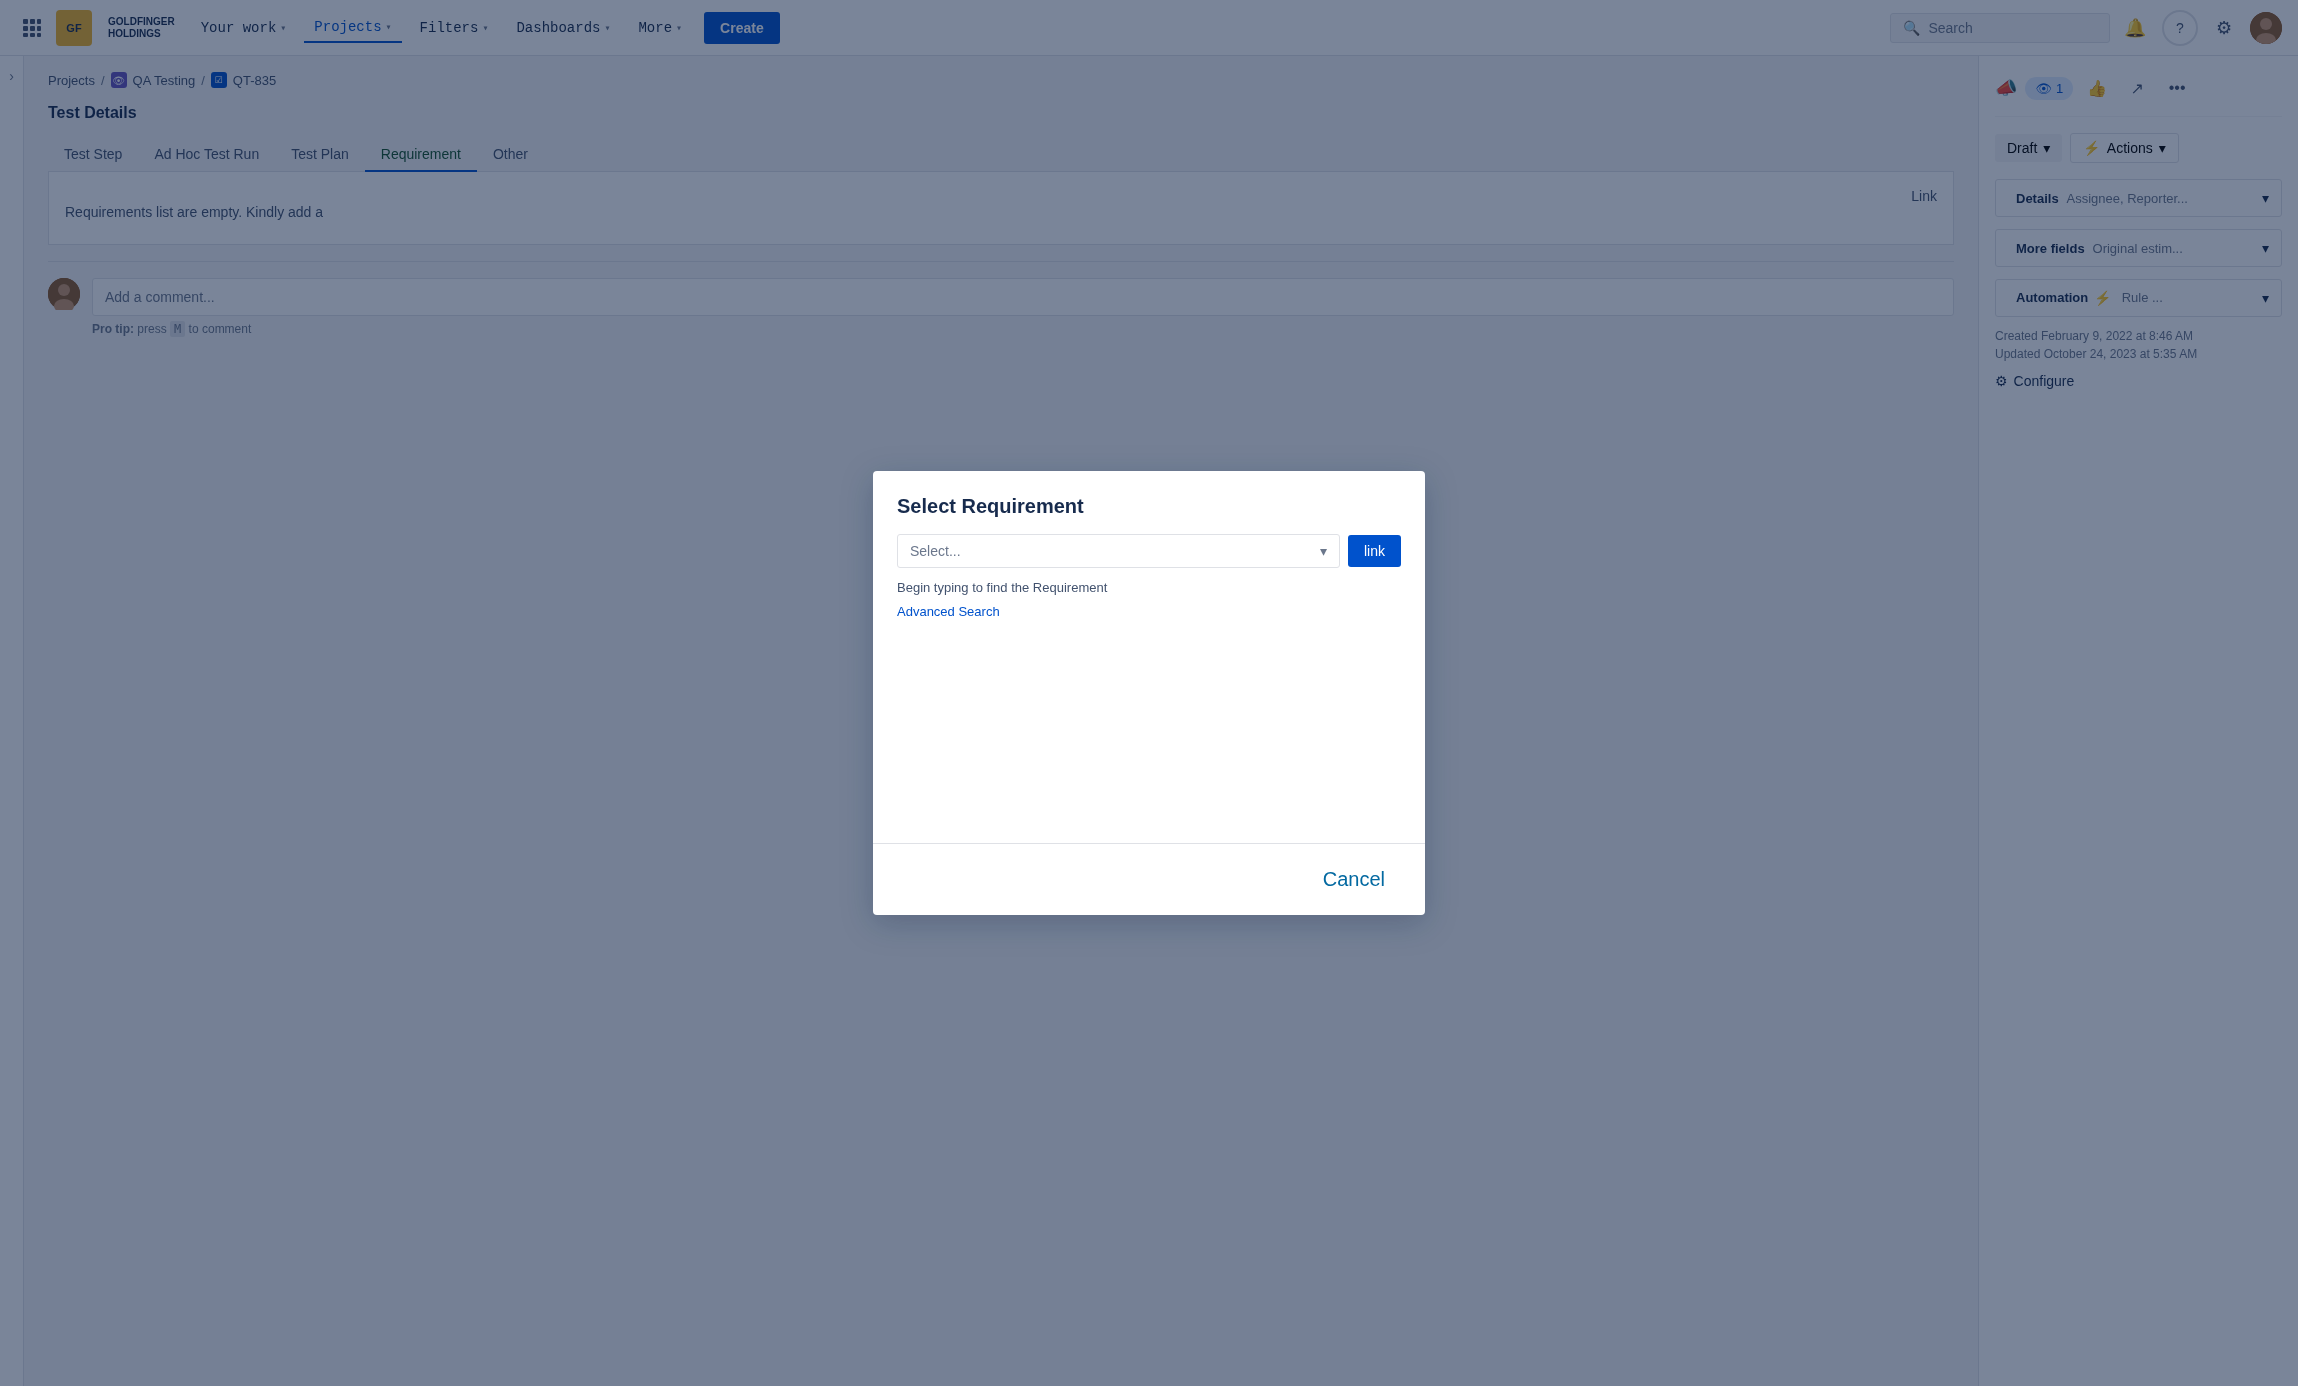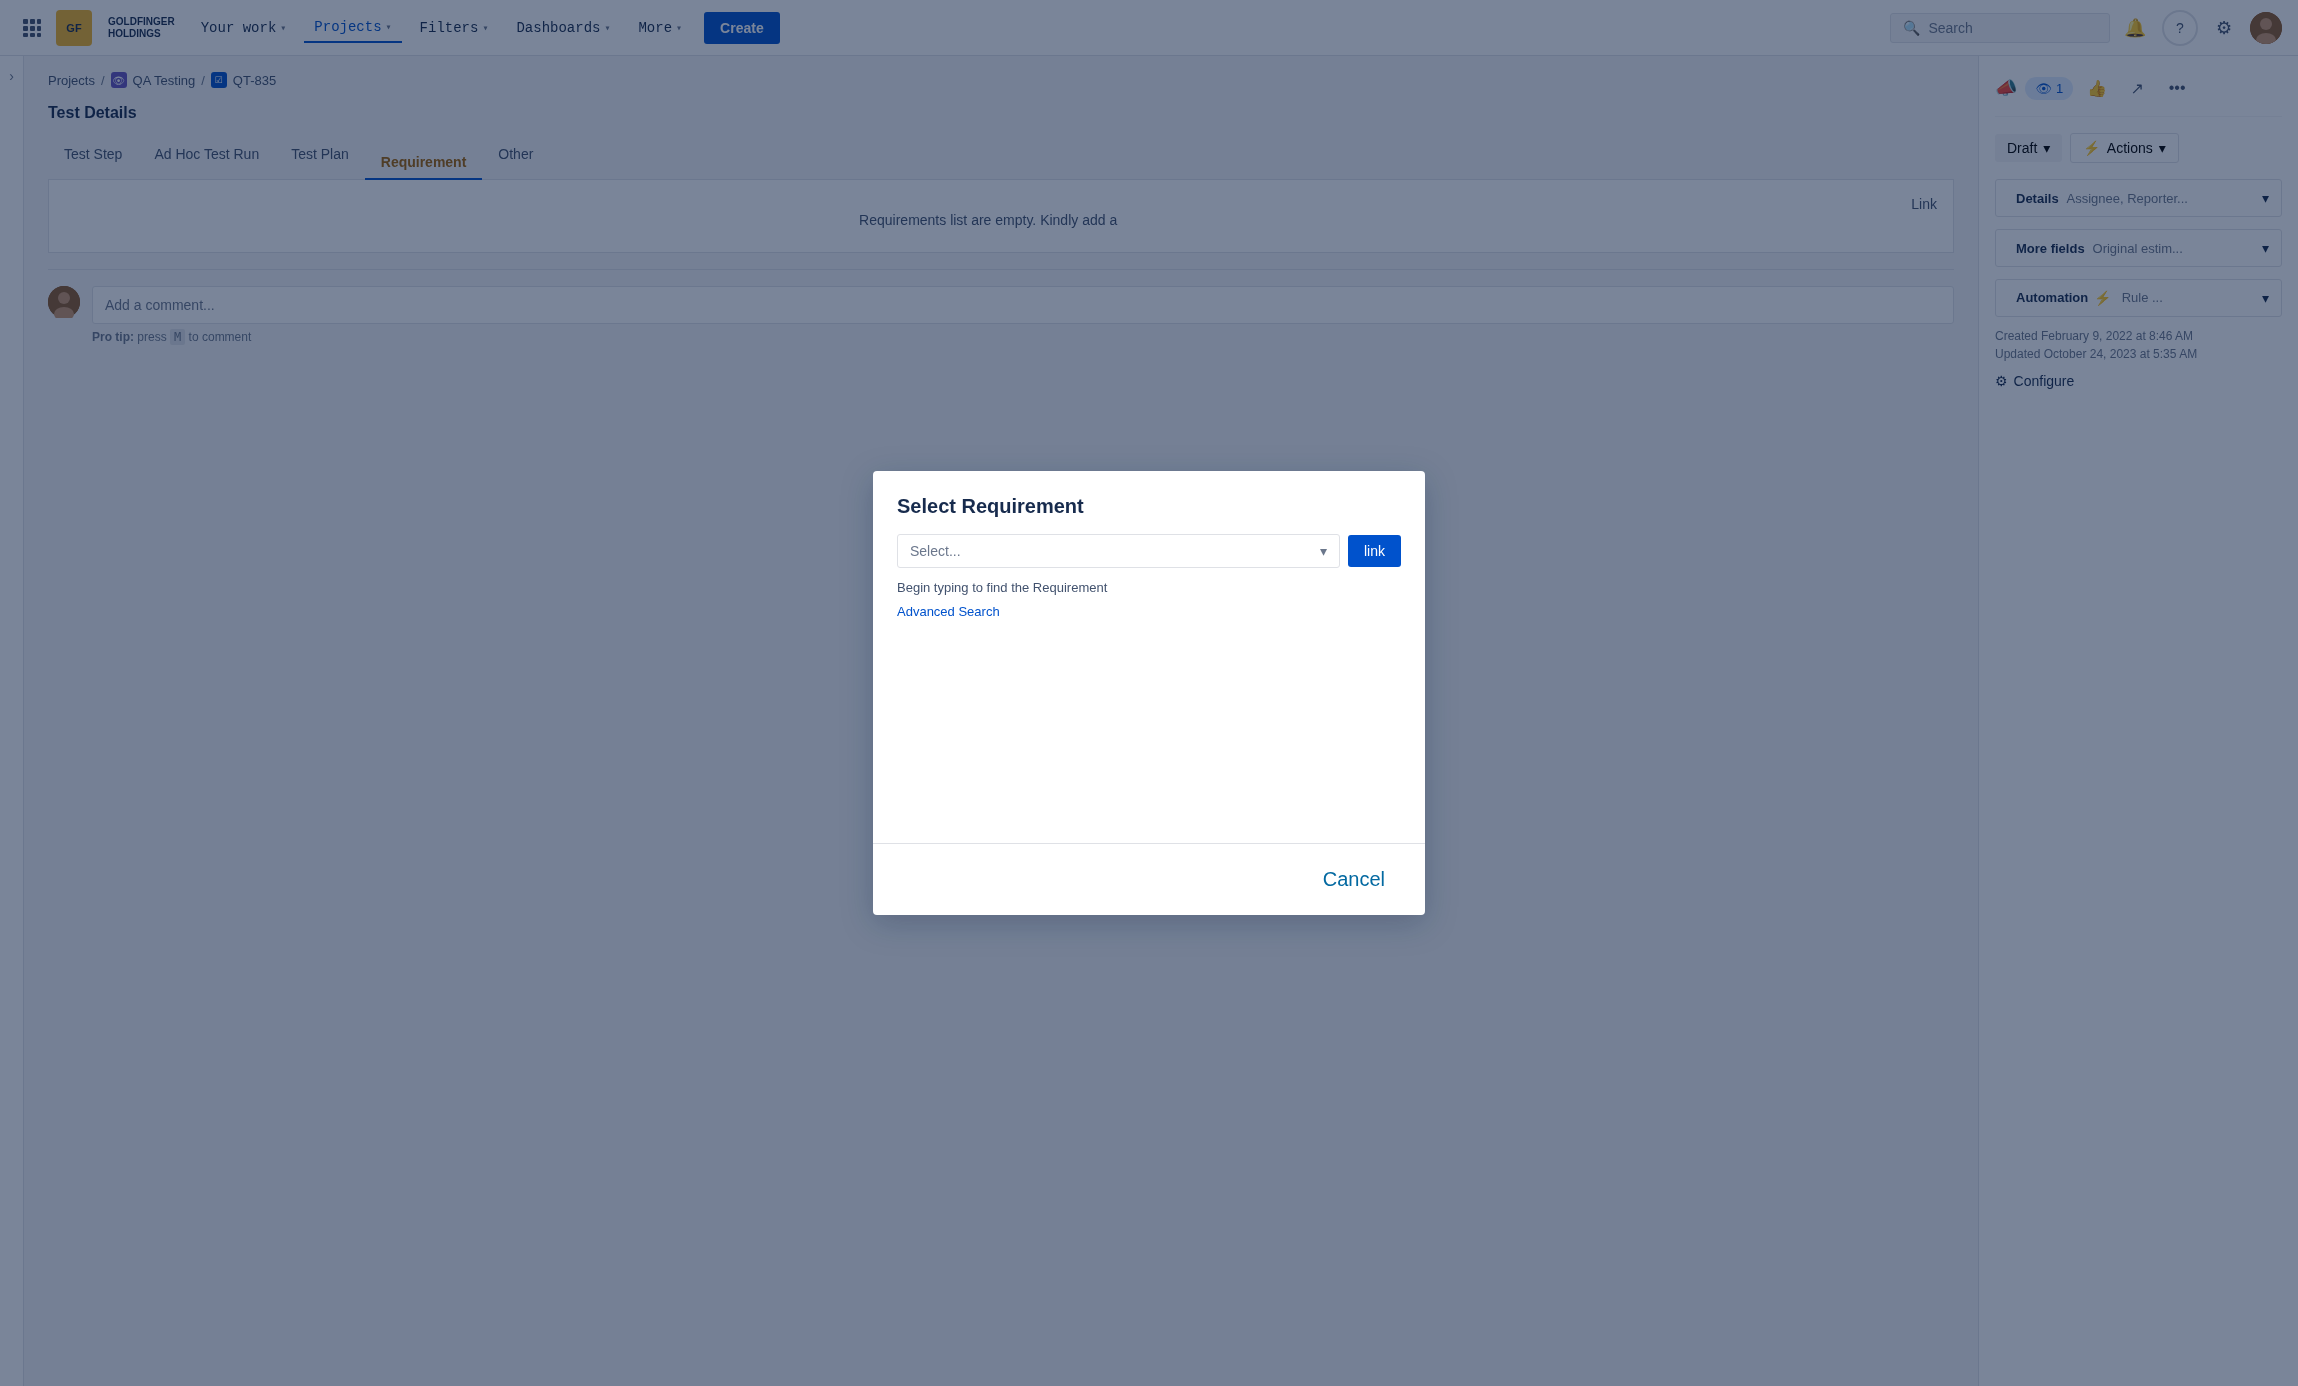--- a/index.html
+++ b/index.html
@@ -43,7 +43,7 @@
     .page-title { font-size: 16px; font-weight: 600; margin-bottom: 16px; color: #172b4d; }
     .tabs { display: flex; border-bottom: 1px solid #dfe1e6; margin-bottom: 0; }
     .tab { padding: 8px 16px; cursor: pointer; font-size: 14px; color: #42526e; border-bottom: 2px solid transparent; margin-bottom: -1px; }
-    .tab.active { color: #a16207; border-bottom-color: #0052cc; font-weight: 700; margin-top: 8px; }
+    .tab.active { color: #14532d; border-bottom-color: #0052cc; font-weight: 400; }
     .tab-content { background: #fff; padding: 16px; border: 1px solid #dfe1e6; border-top: none; }
     .link-btn { float: right; font-size: 14px; color: #42526e; cursor: pointer; margin-bottom: 8px; }
     .requirements-empty { color: #42526e; font-size: 14px; padding: 8px 0; text-align: center; }

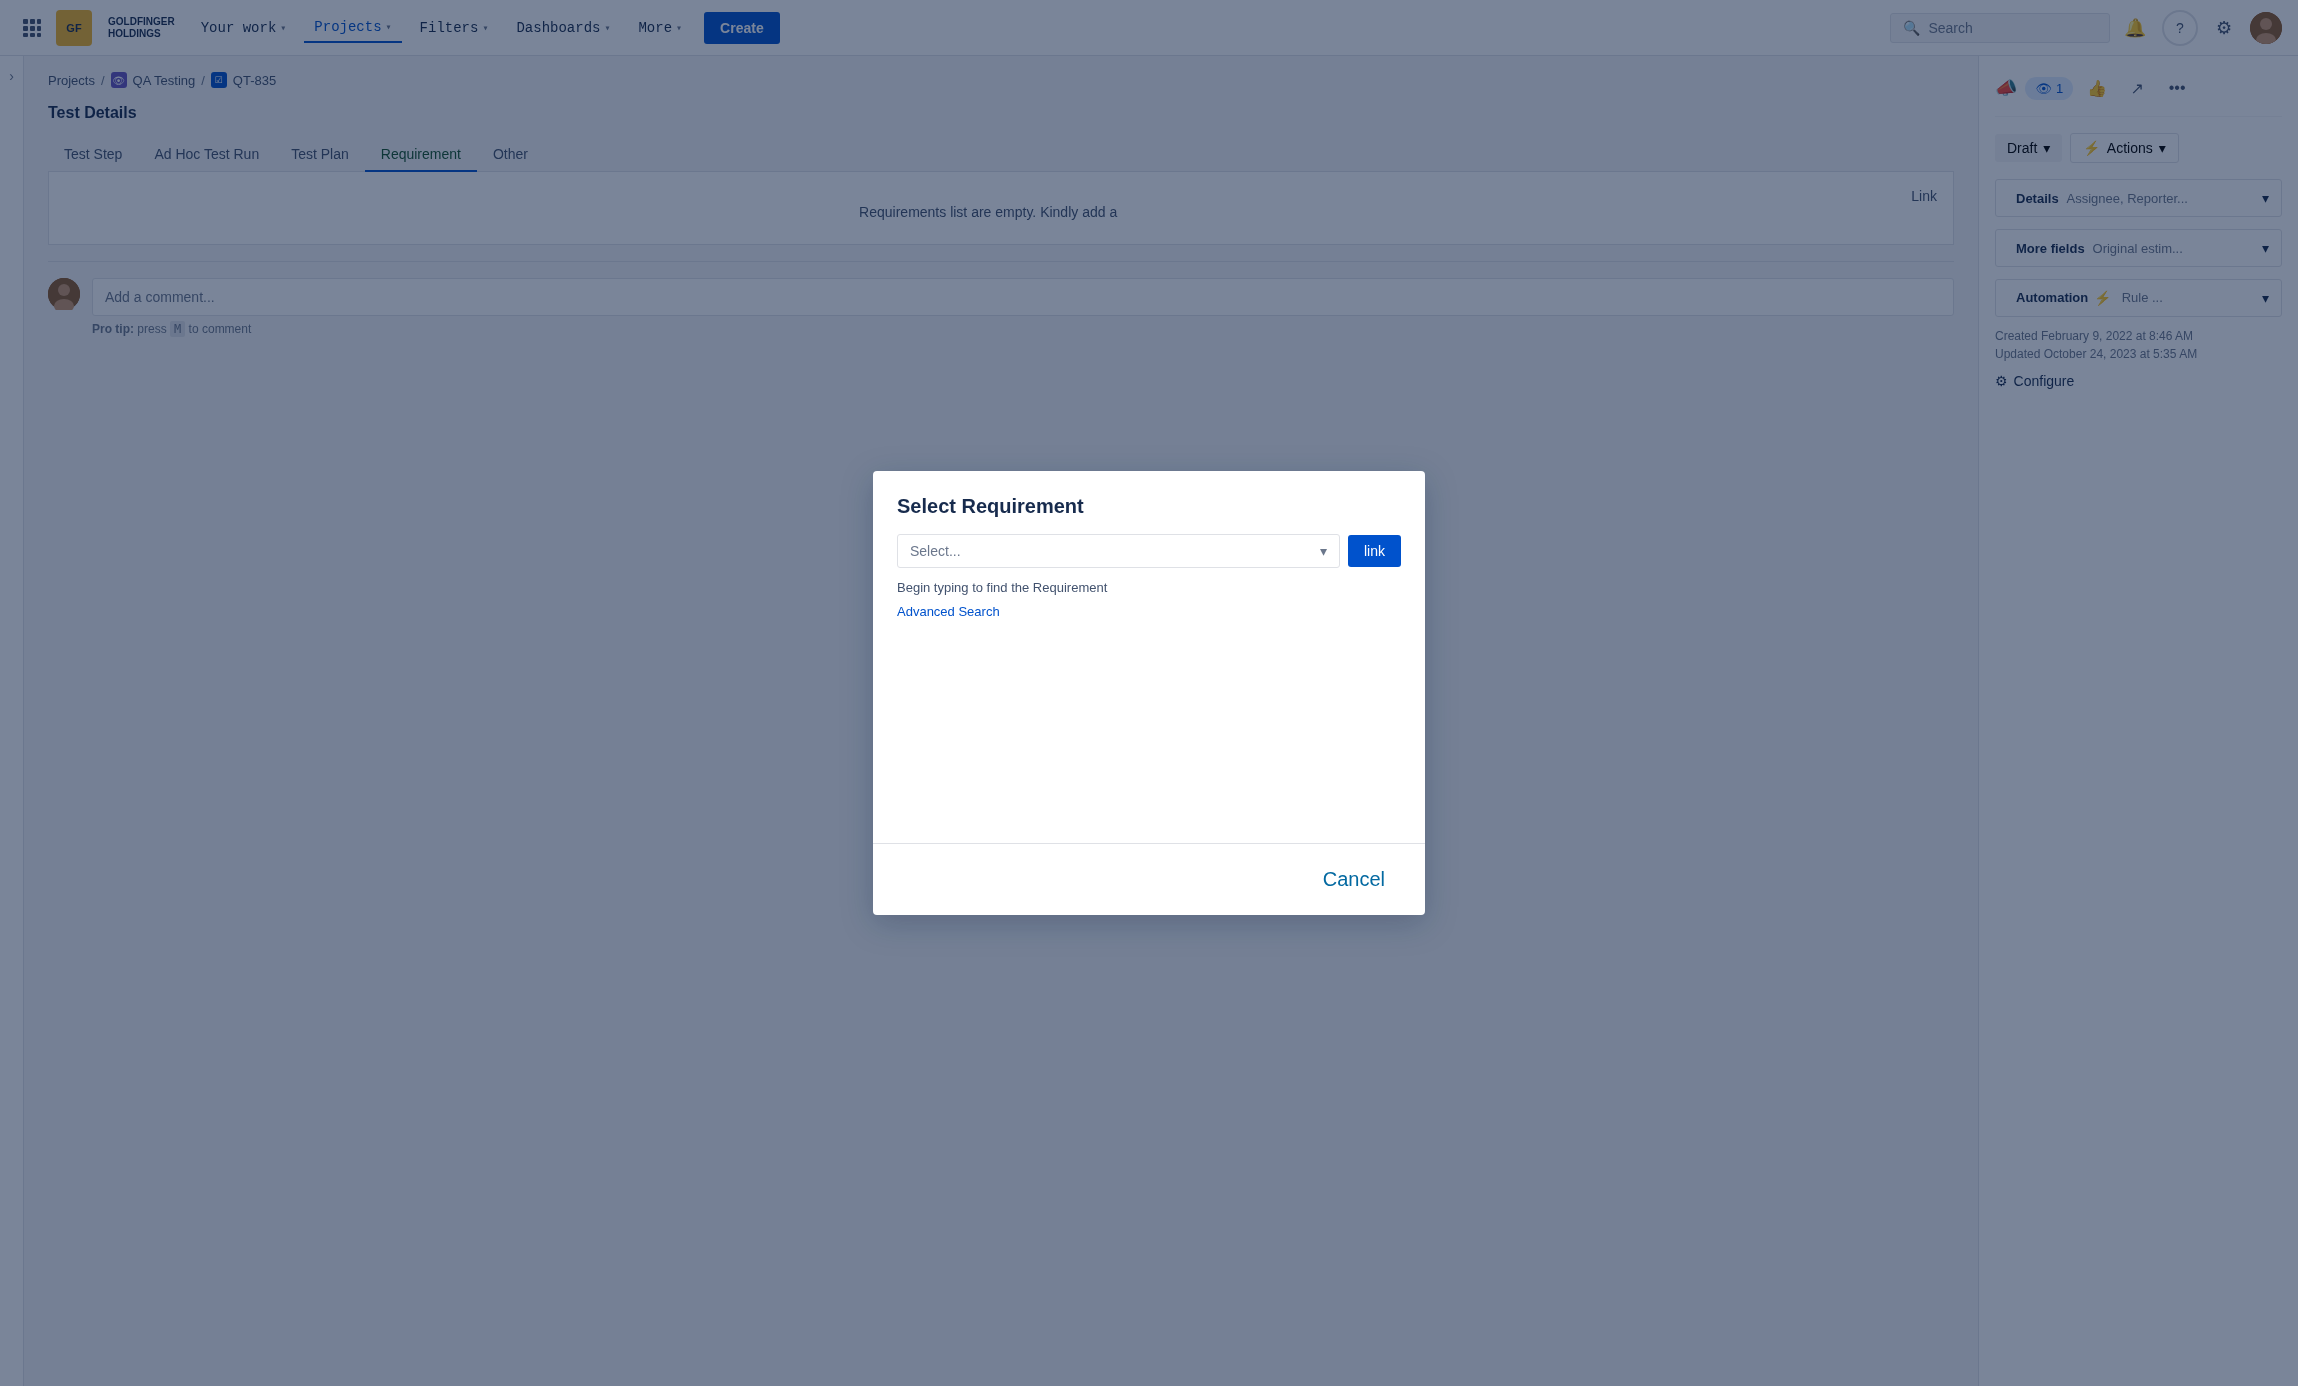--- a/index.html
+++ b/index.html
@@ -46,7 +46,7 @@
     .tab.active { color: #14532d; border-bottom-color: #0052cc; font-weight: 400; }
     .tab-content { background: #fff; padding: 16px; border: 1px solid #dfe1e6; border-top: none; }
     .link-btn { float: right; font-size: 14px; color: #42526e; cursor: pointer; margin-bottom: 8px; }
-    .requirements-empty { color: #42526e; font-size: 14px; padding: 8px 0; text-align: center; }
+    .requirements-empty { color: #42526e; font-size: 14px; padding: 8px 0; }
 
     
     .rp-icons { display: flex; align-items: center; gap: 8px; margin-bottom: 16px; padding-bottom: 12px; border-bottom: 1px solid #f4f5f7; }

